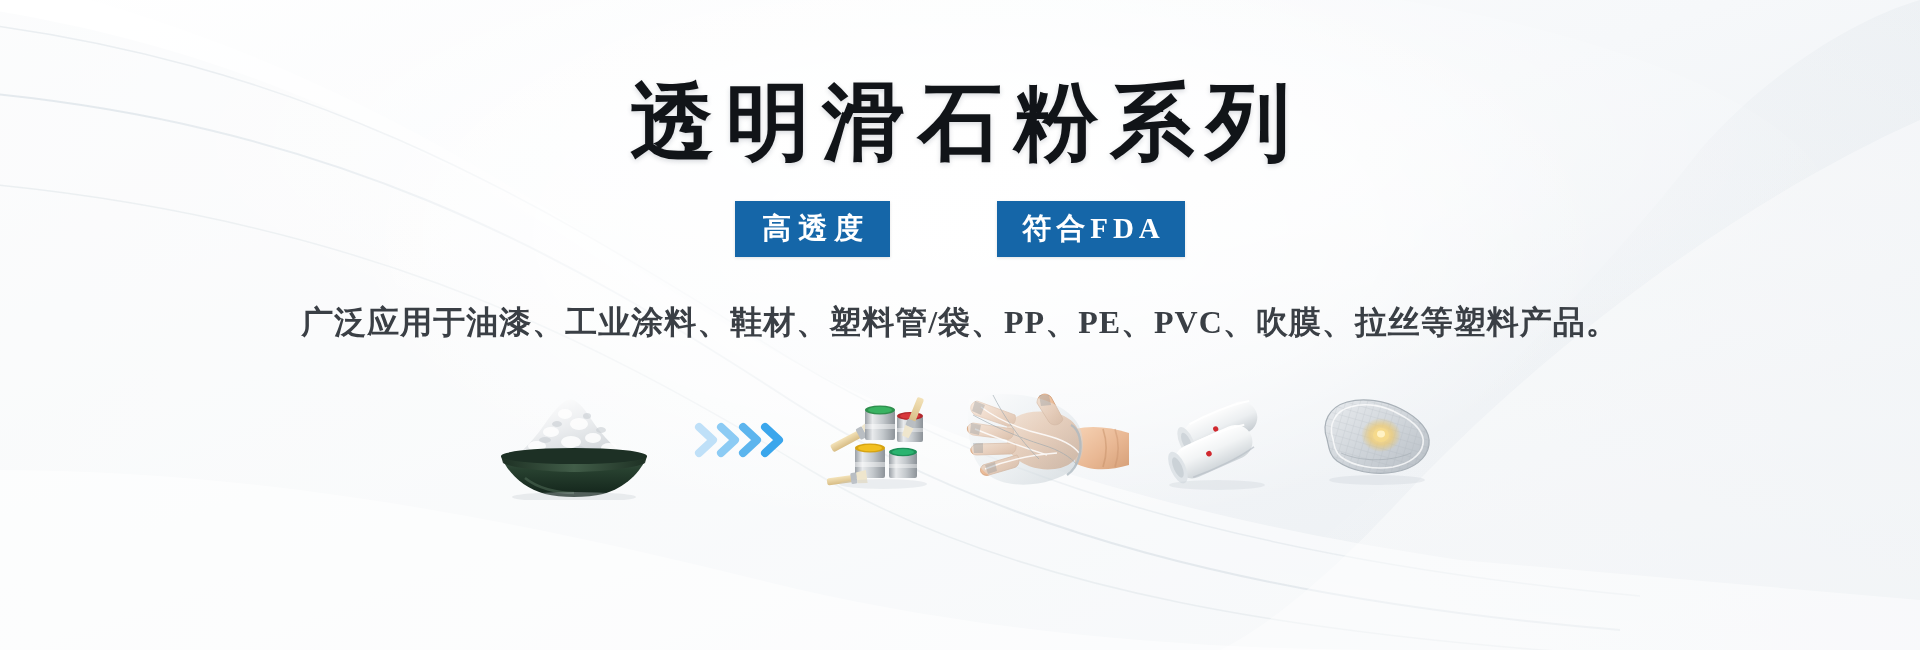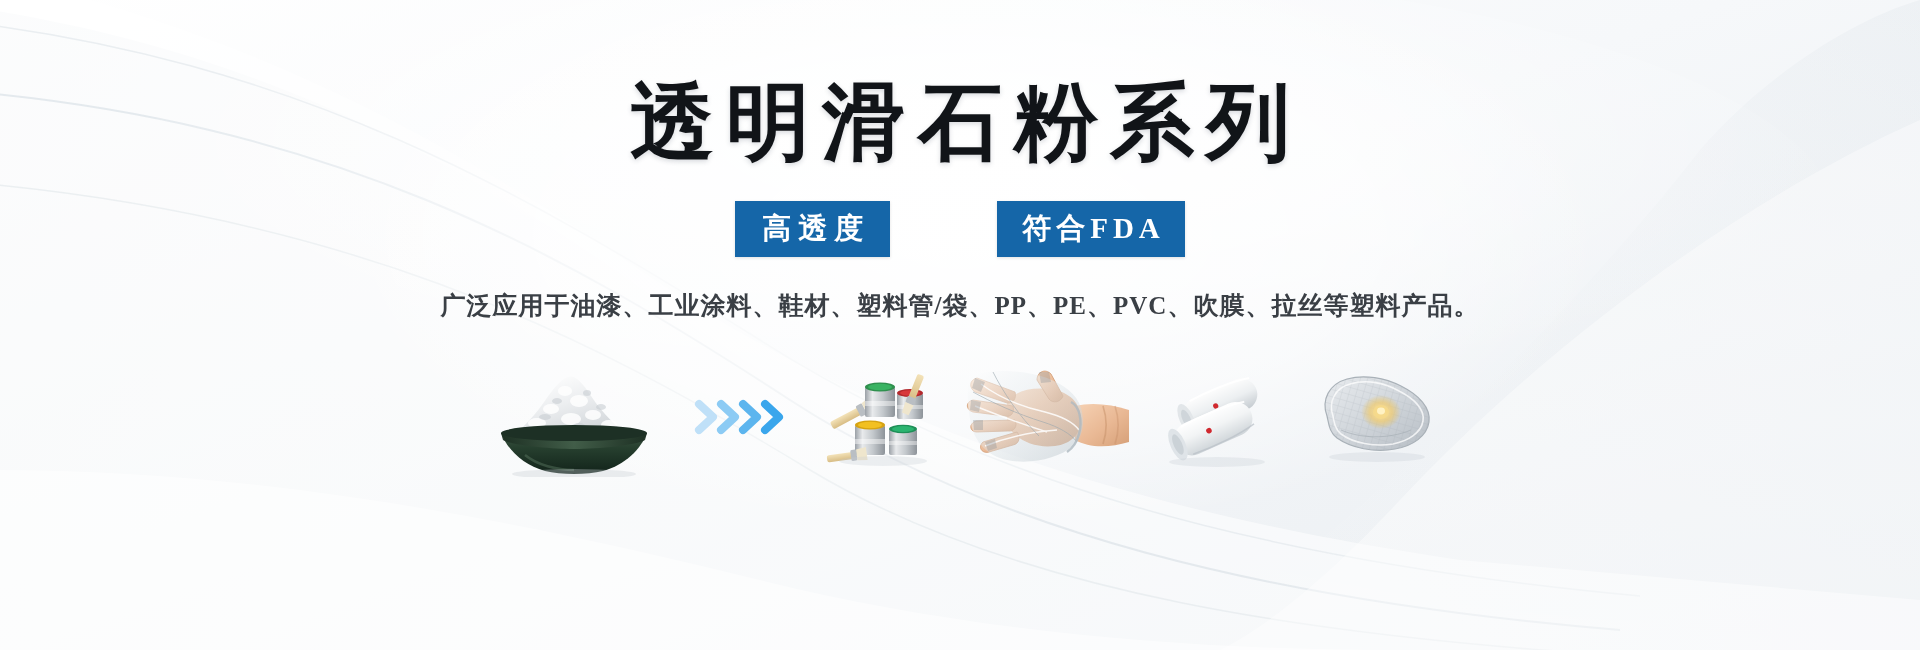--- a/index.html
+++ b/index.html
@@ -69,9 +69,9 @@
   .badge.fda{ letter-spacing:5px; text-indent:5px; }
 
   .subtitle{
-    margin-top:32px;
+    margin-top:44px;
     font-family:"Liberation Serif", serif;
-    font-size:25px;
+    font-size:32px;
     font-weight:700;
     color:#3a3f45;
     letter-spacing:1px;

